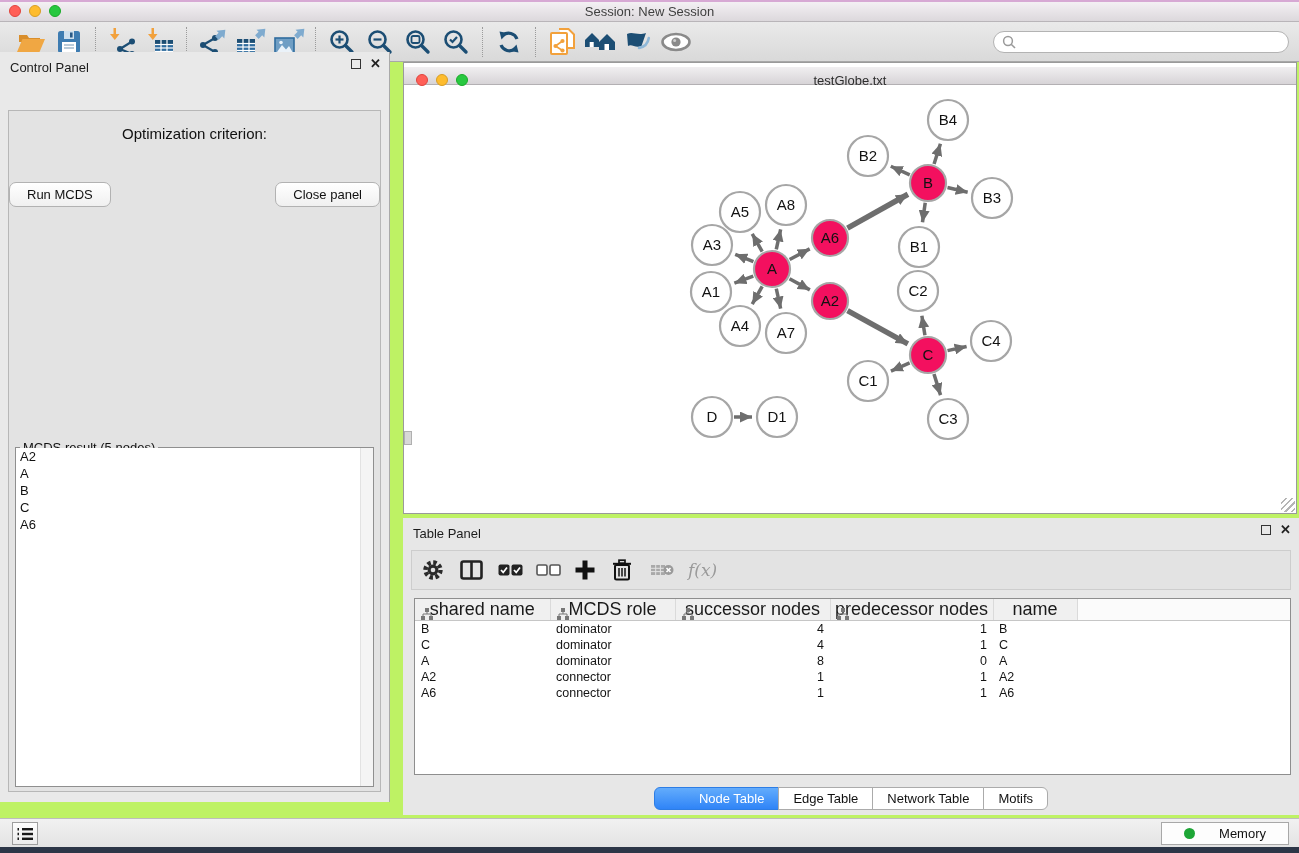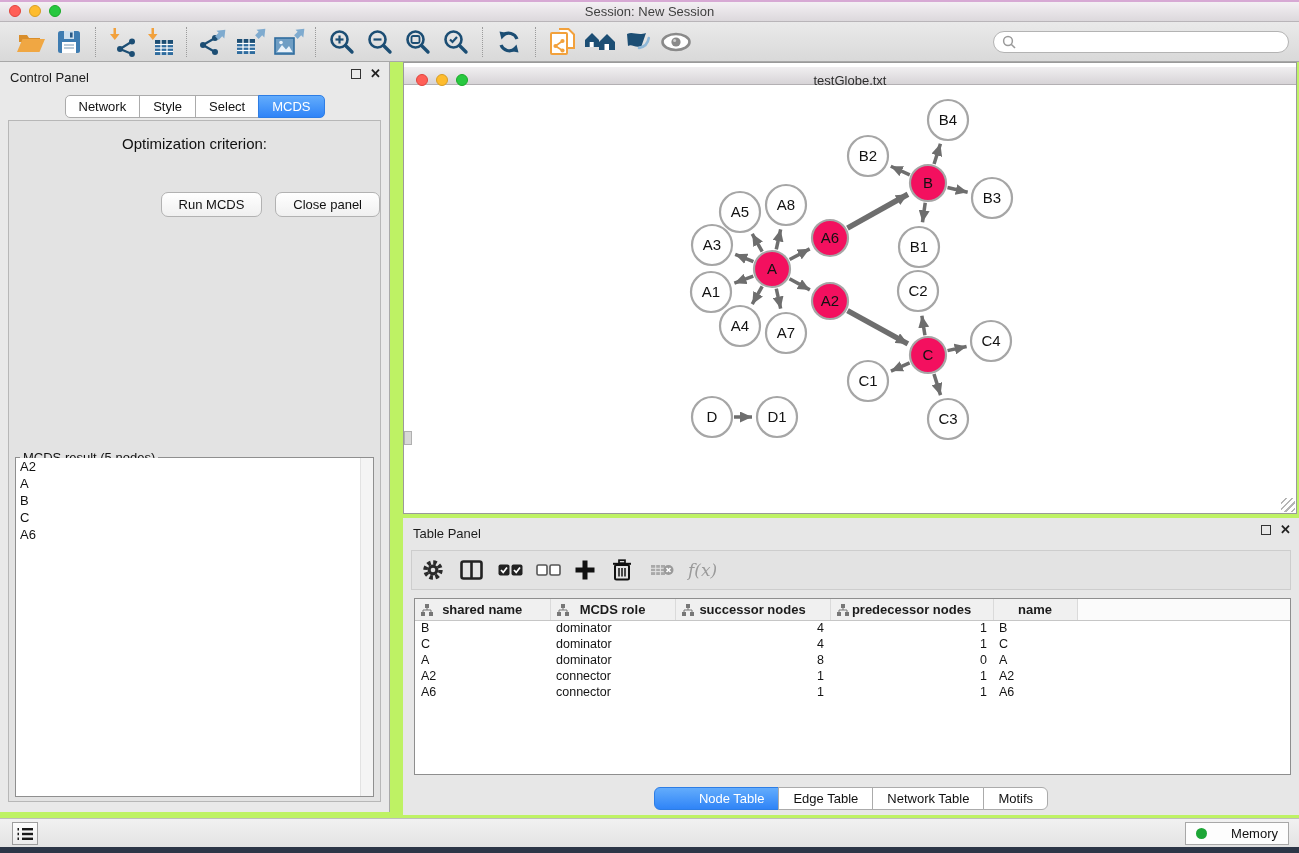--- a/index.html
+++ b/index.html
@@ -29,7 +29,7 @@
   .searchbox input { border:none; outline:none; flex:1; font-size:12px; background:transparent; margin-left:4px; }
 
   
-  .control-panel { position:absolute; left:0; top:62px; width:390px; height:750px;
+  .control-panel { position:absolute; left:0; top:52px; width:390px; height:750px;
     background:#e9e9e9; border-right:1px solid #a9a9a9; }
   .panel-header { position:relative; height:28px; }
   .panel-title { position:absolute; left:10px; top:8px; font-size:13px; color:#1c1c1c; }

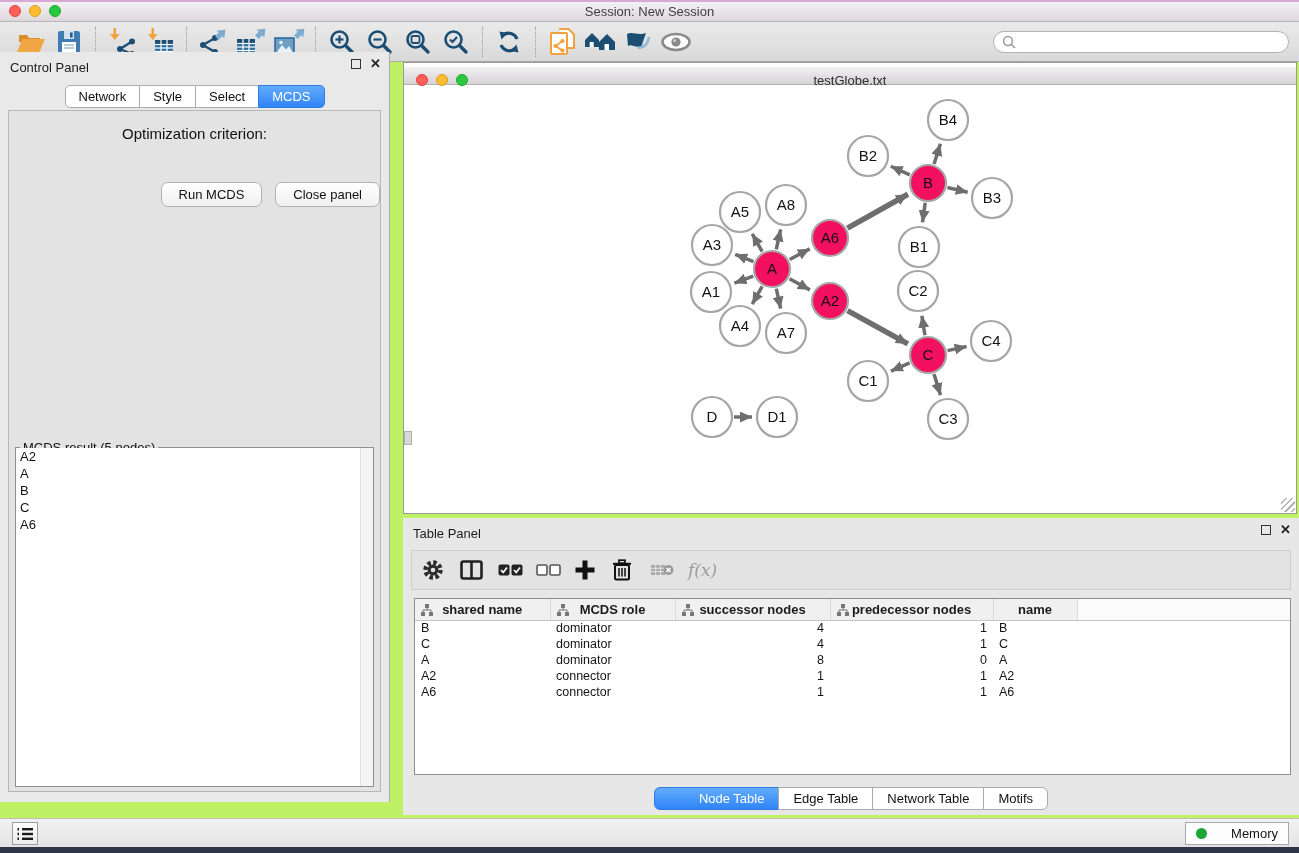--- a/index.html
+++ b/index.html
@@ -292,12 +292,6 @@
         <span class="float-icon"></span>
         <span class="close-icon">✕</span>
       </span>
-    </div>
-    <div class="cp-tabs">
-      <div class="tab">Network</div>
-      <div class="tab">Style</div>
-      <div class="tab">Select</div>
-      <div class="tab active">MCDS</div>
     </div>
     <div class="cp-inner">
       <div class="opt-label">Optimization criterion:</div>

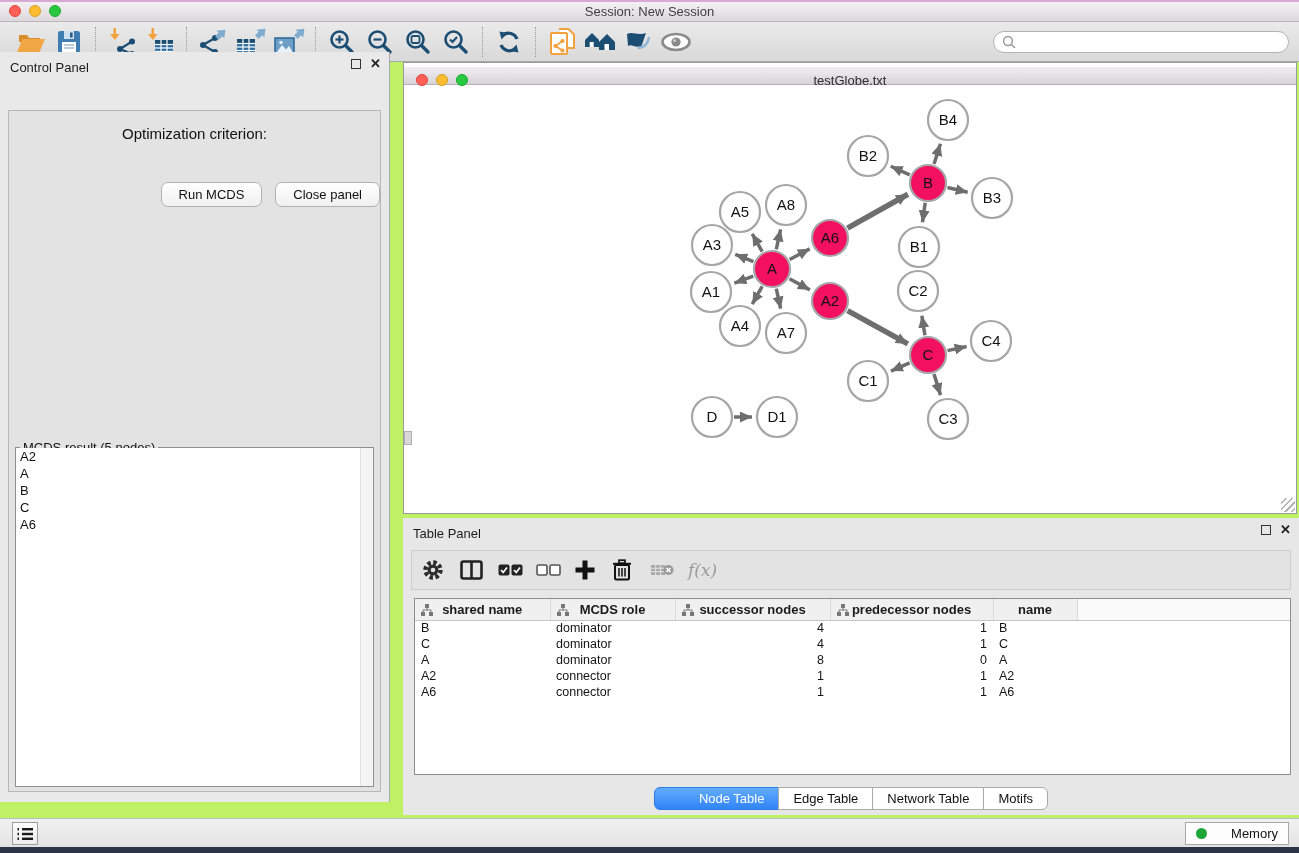--- a/index.html
+++ b/index.html
@@ -51,7 +51,7 @@
   .criterion-cap { position:absolute; right:0; top:0; bottom:0; width:19px; border-radius:0 4px 4px 0;
     background:linear-gradient(#72b4fb,#2f7ef5); display:flex; flex-direction:column; align-items:center; justify-content:center; gap:2px; }
   .criterion-cap svg { display:block; }
-  .cp-buttons { position:absolute; left:0; right:0; top:71px; display:flex; justify-content:flex-end; gap:13px; }
+  .cp-buttons { position:absolute; left:0; right:0; top:71px; display:flex; justify-content:space-between; gap:13px; }
   .push-btn { background:linear-gradient(#ffffff,#f0f0f0); border:1px solid #b2b2b2; border-radius:7px;
     font-size:13px; color:#111; padding:4px 17px; font-family:"Liberation Sans",sans-serif; }
 

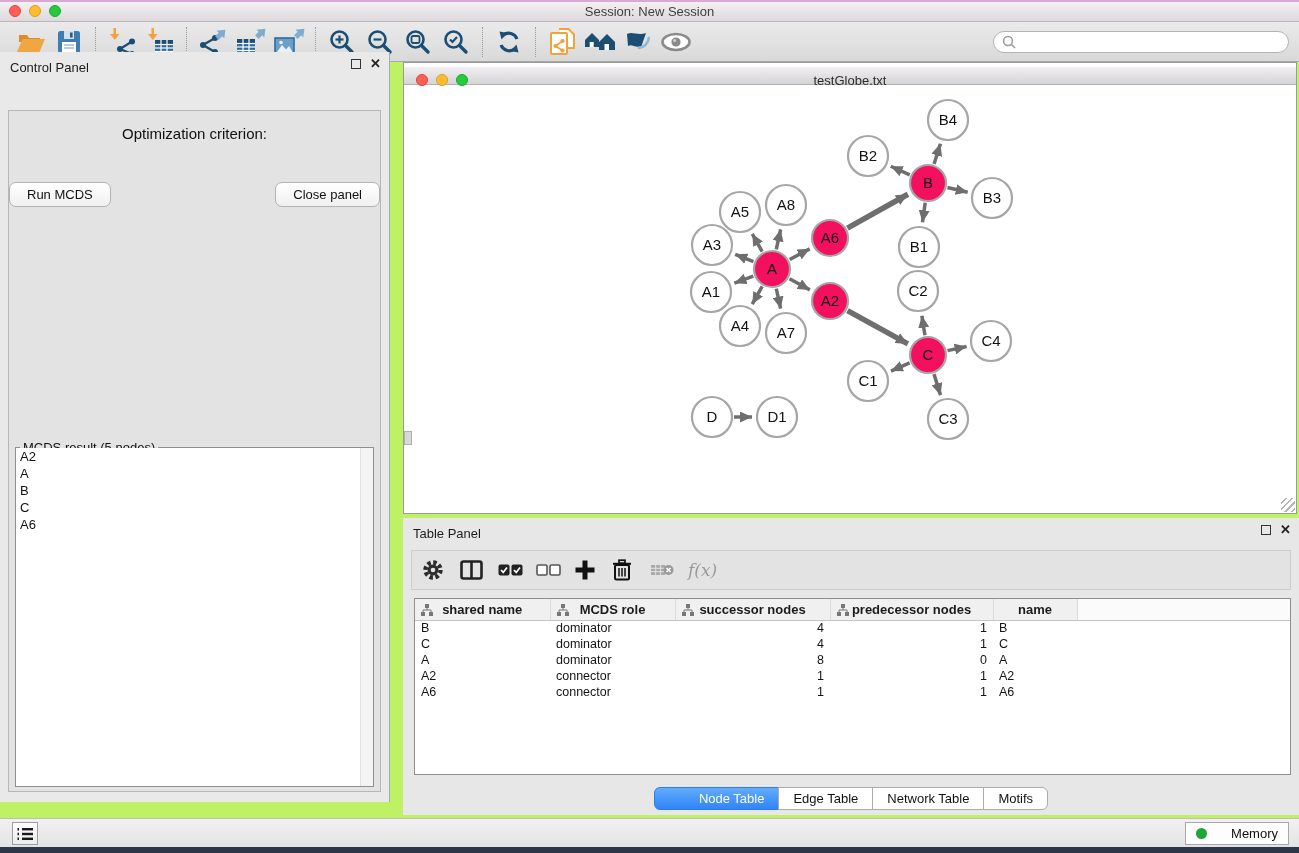--- a/index.html
+++ b/index.html
@@ -85,7 +85,7 @@
     background:#fff; border:1px solid #8e8e8e; overflow:hidden; }
   table.data { border-collapse:collapse; table-layout:fixed; width:100%; }
   table.data th { background:#f0f0f0; border-right:1px solid #dadada; border-bottom:1px solid #c6c6c6;
-    font-weight:bold; font-size:13px; color:#1b1b1b; height:21px; text-align:center; position:relative; }
+    font-weight:normal; font-size:18px; color:#1b1b1b; height:21px; text-align:center; position:relative; }
   table.data th .hdr-ico { position:absolute; left:6px; top:5px; }
   table.data th.filler { background:#fbfbfb; border-right:none; }
   table.data td { font-size:12.5px; color:#141414; height:16px; padding:0 6px; white-space:nowrap; overflow:hidden; }

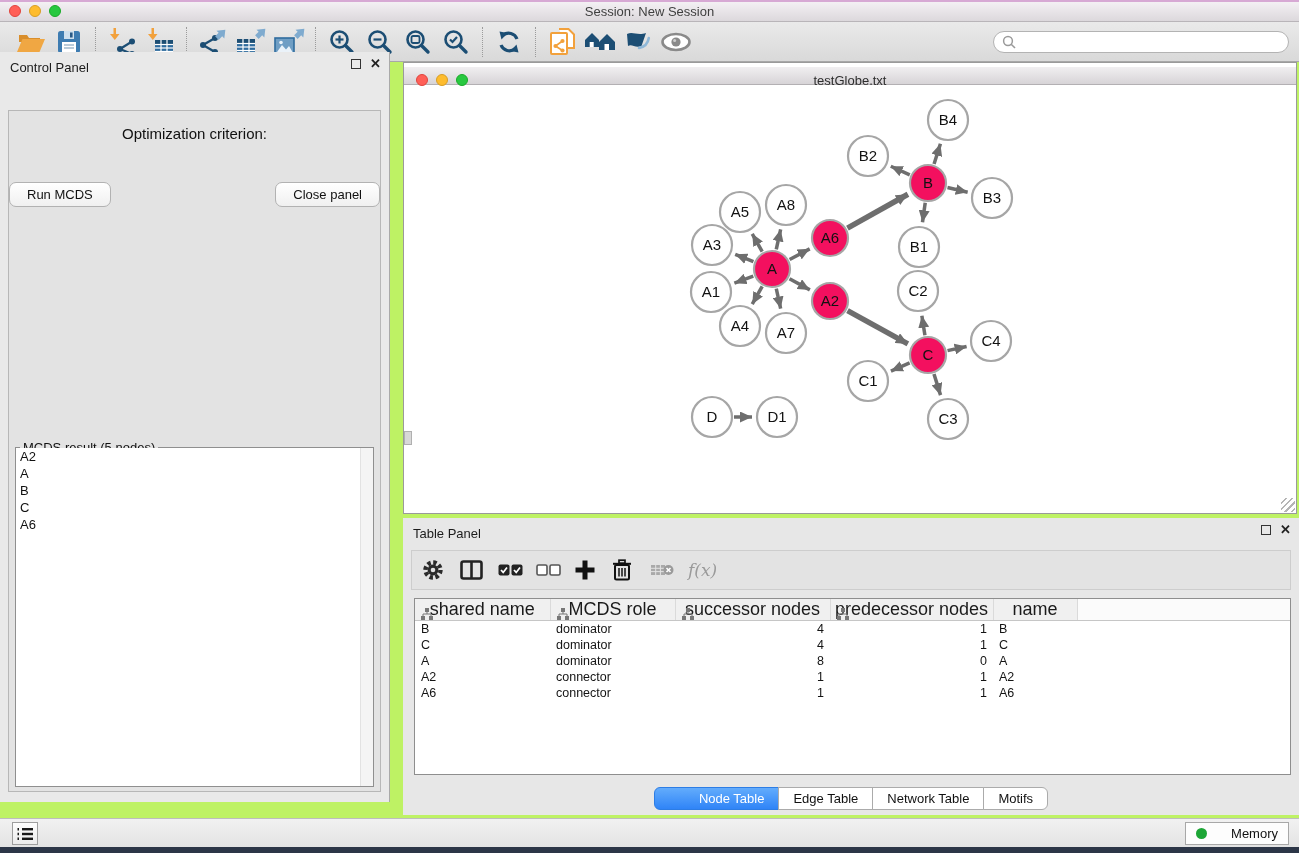--- a/index.html
+++ b/index.html
@@ -103,7 +103,7 @@
   .list-btn { position:absolute; left:12px; top:3px; width:26px; height:23px; background:linear-gradient(#fdfdfd,#ececec);
     border:1px solid #9e9e9e; display:flex; align-items:center; justify-content:center; }
   .memory-btn { position:absolute; right:10px; top:3px; height:23px; background:#fdfdfd;
-    border:1px solid #a8a8a8; display:flex; align-items:center; gap:24px; padding:0 10px; font-size:13px; color:#111; }
+    border:1px solid #a8a8a8; display:flex; align-items:center; gap:24px; padding:0 22px; font-size:13px; color:#111; }
   .mem-dot { width:11px; height:11px; border-radius:50%; background:#1da636; }
   .desktop-strip { position:absolute; left:0; top:847px; width:1299px; height:6px; background:#2c3647; }
 </style>

